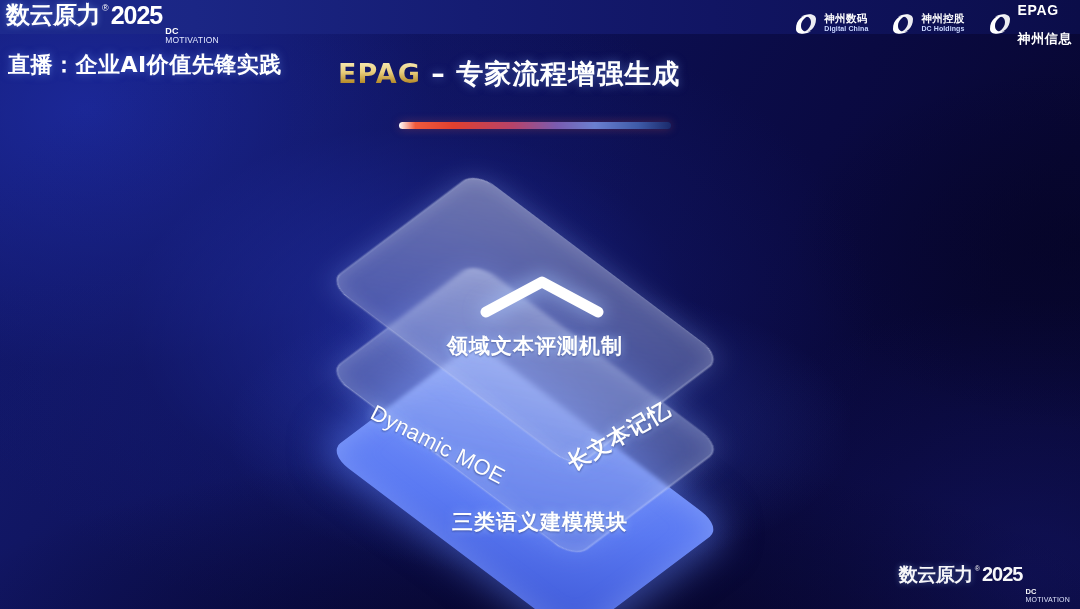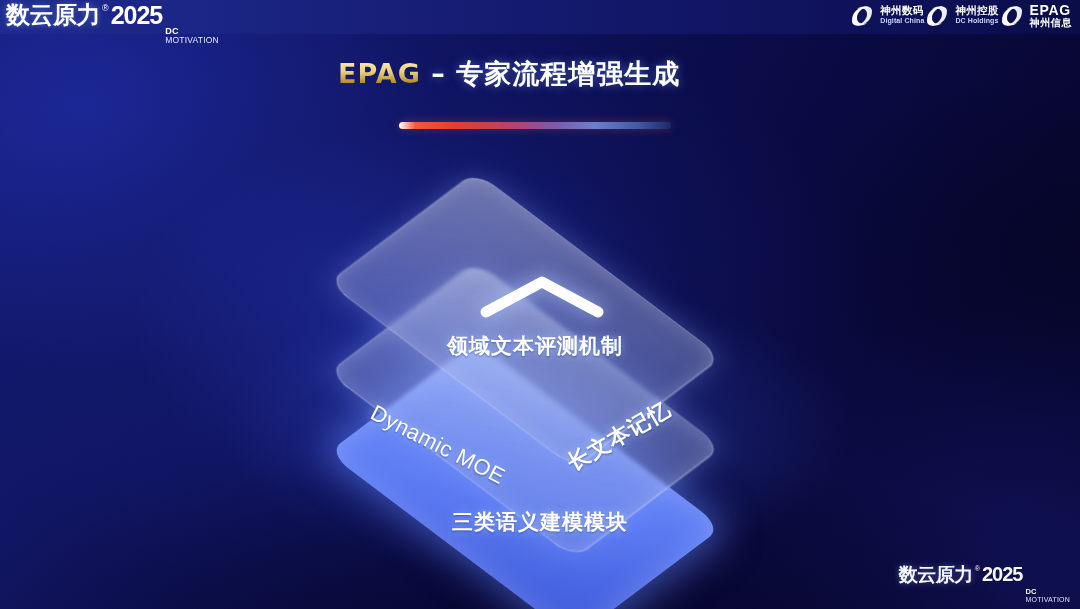--- a/index.html
+++ b/index.html
@@ -61,7 +61,7 @@
   
   .partners{
     position:absolute; right:8px; top:3px; z-index:9;
-    display:flex; align-items:center; 
+    display:flex; align-items:center; gap:22px;
   }
   .partner{ display:flex; align-items:center; gap:5px; }
   .swoosh{

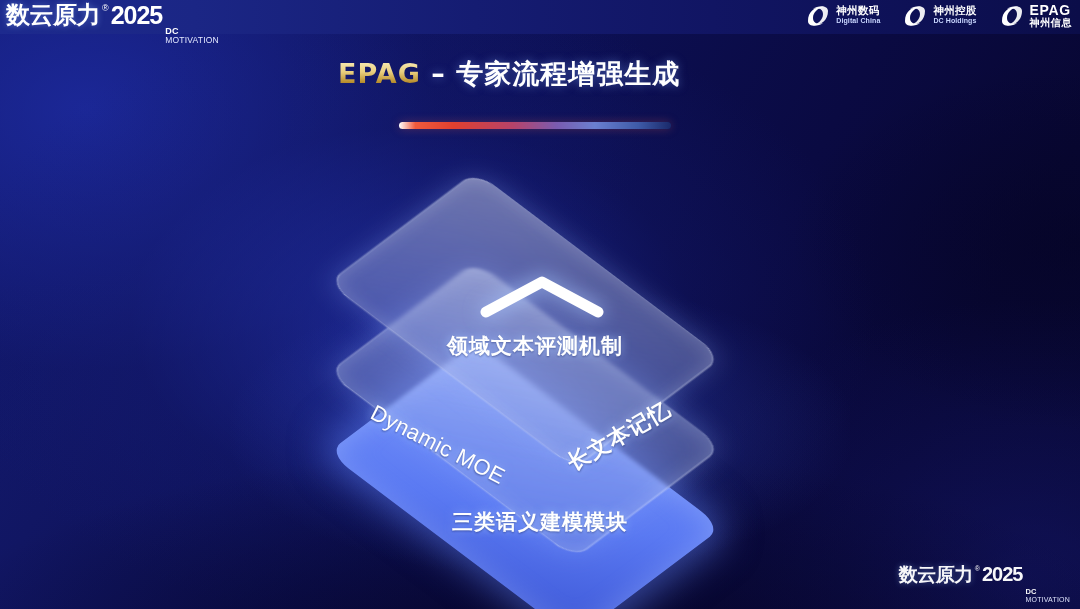--- a/index.html
+++ b/index.html
@@ -73,8 +73,8 @@
          font-family:"DejaVu Sans","Liberation Sans",sans-serif; }
   .p-en{ font-size:7px; font-weight:700; color:#c9d6ff; letter-spacing:.1px; margin-top:1px;}
   .p-big{ font-size:14px; font-weight:700; color:#fff; letter-spacing:.6px; line-height:14px;}
-  .p-sub{ font-size:10px; font-weight:700; color:#ffffff; letter-spacing:.6px;
-          font-family:"DejaVu Sans","Liberation Sans",sans-serif; margin-top:1px;}
+  .p-sub{ font-size:13px; font-weight:700; color:#ffffff; letter-spacing:.6px;
+          font-family:"DejaVu Sans","Liberation Sans",sans-serif; margin-top:17px;}
 
   
   .epag-title{

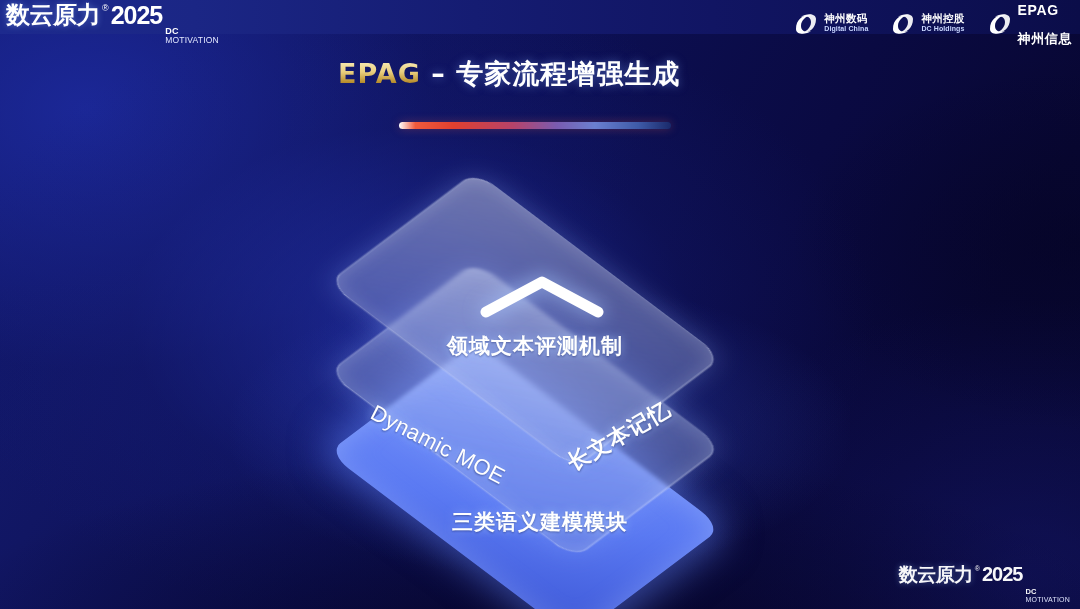--- a/index.html
+++ b/index.html
@@ -199,6 +199,7 @@
     </span>
   </div>
 
+  <div class="live-title">直播：企业AI价值先锋实践</div>
 
   <div class="partners">
 

